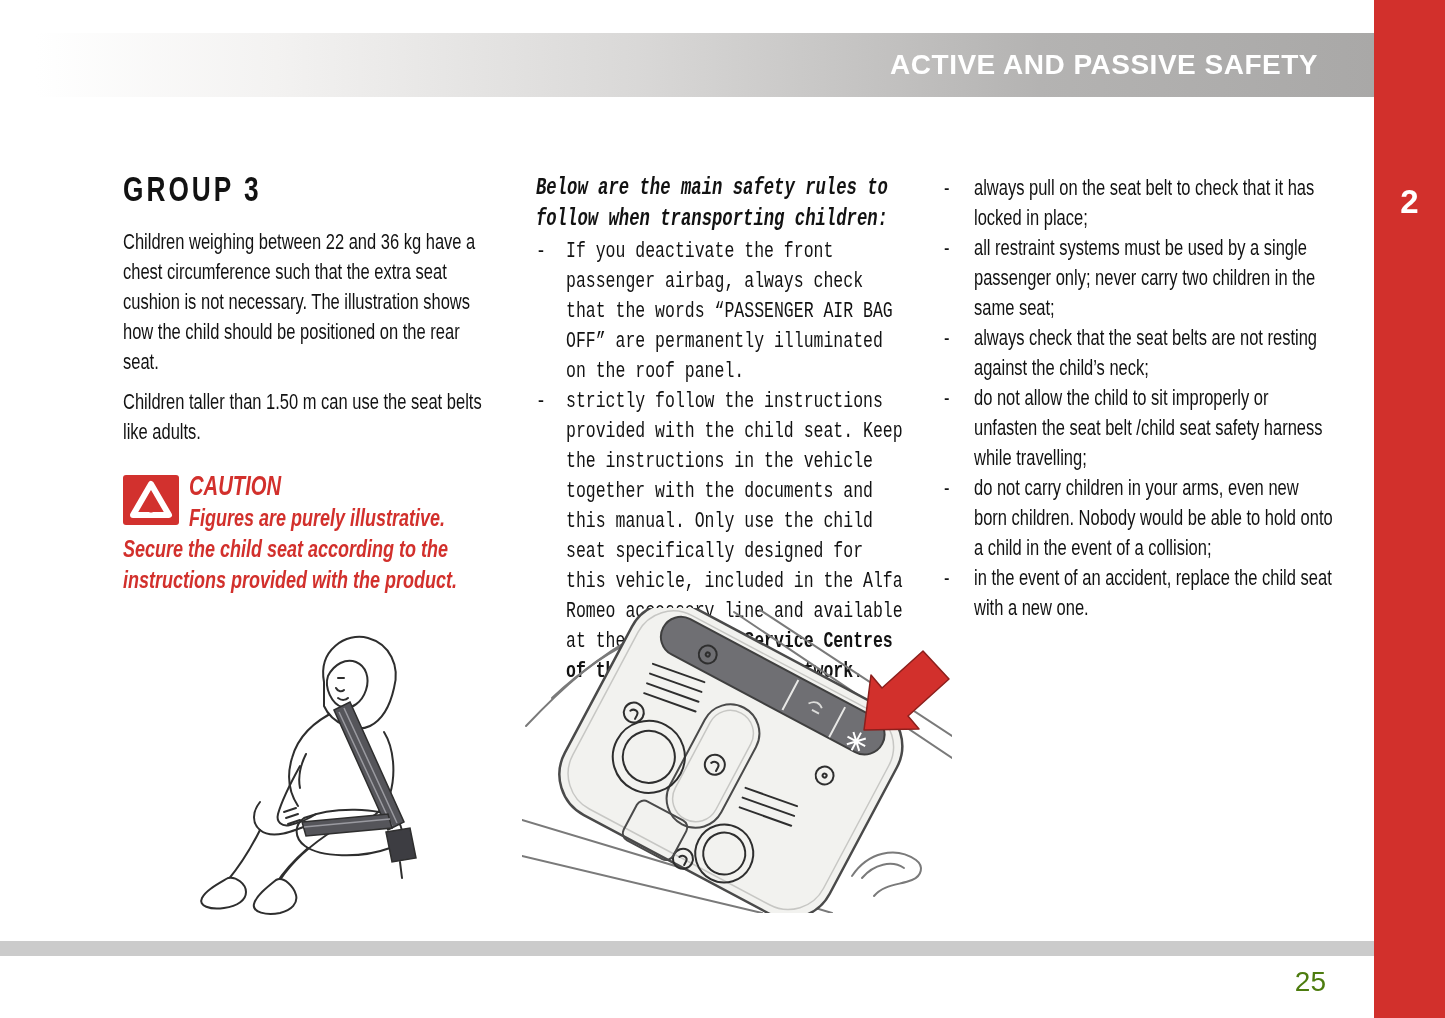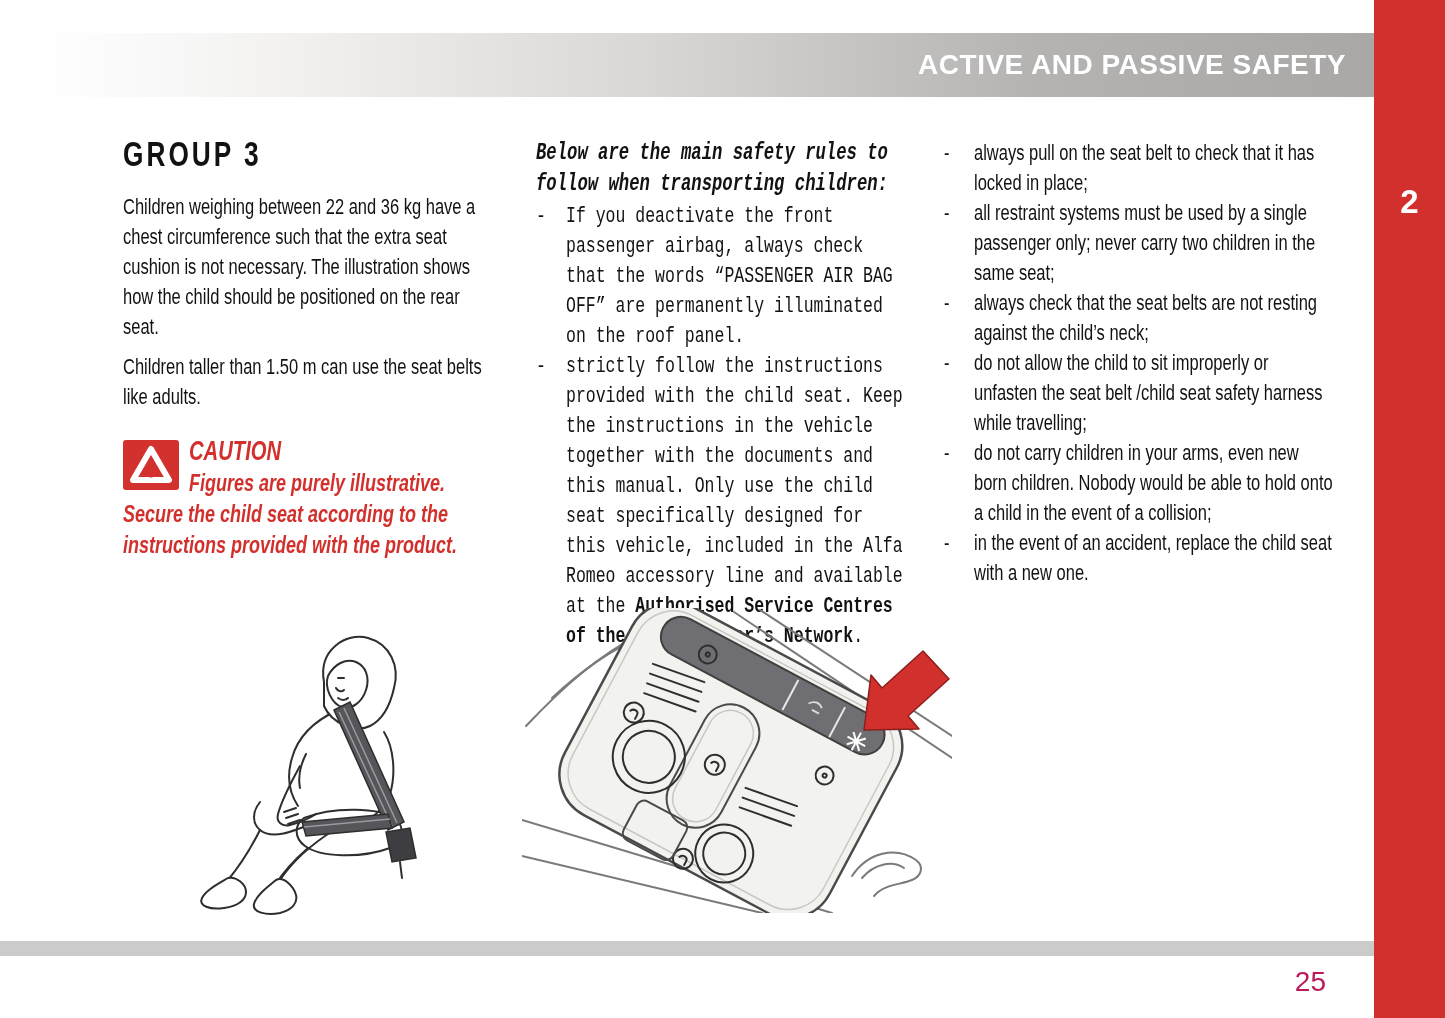--- a/index.html
+++ b/index.html
@@ -15,7 +15,7 @@
     position:absolute; left:36px; top:33px; width:1338px; height:64px;
     background:linear-gradient(to right,#ffffff 0%,#f3f2f1 18%,#d9d8d7 45%,#b4b3b2 75%,#a9a8a7 100%);
     display:flex; align-items:center; justify-content:flex-end;
-    padding-right:28px; box-sizing:border-box;
+    padding-right:56px; box-sizing:border-box;
   }
   .header-title {
     color:#ffffff; font-weight:bold; font-size:28px; letter-spacing:0.5px;

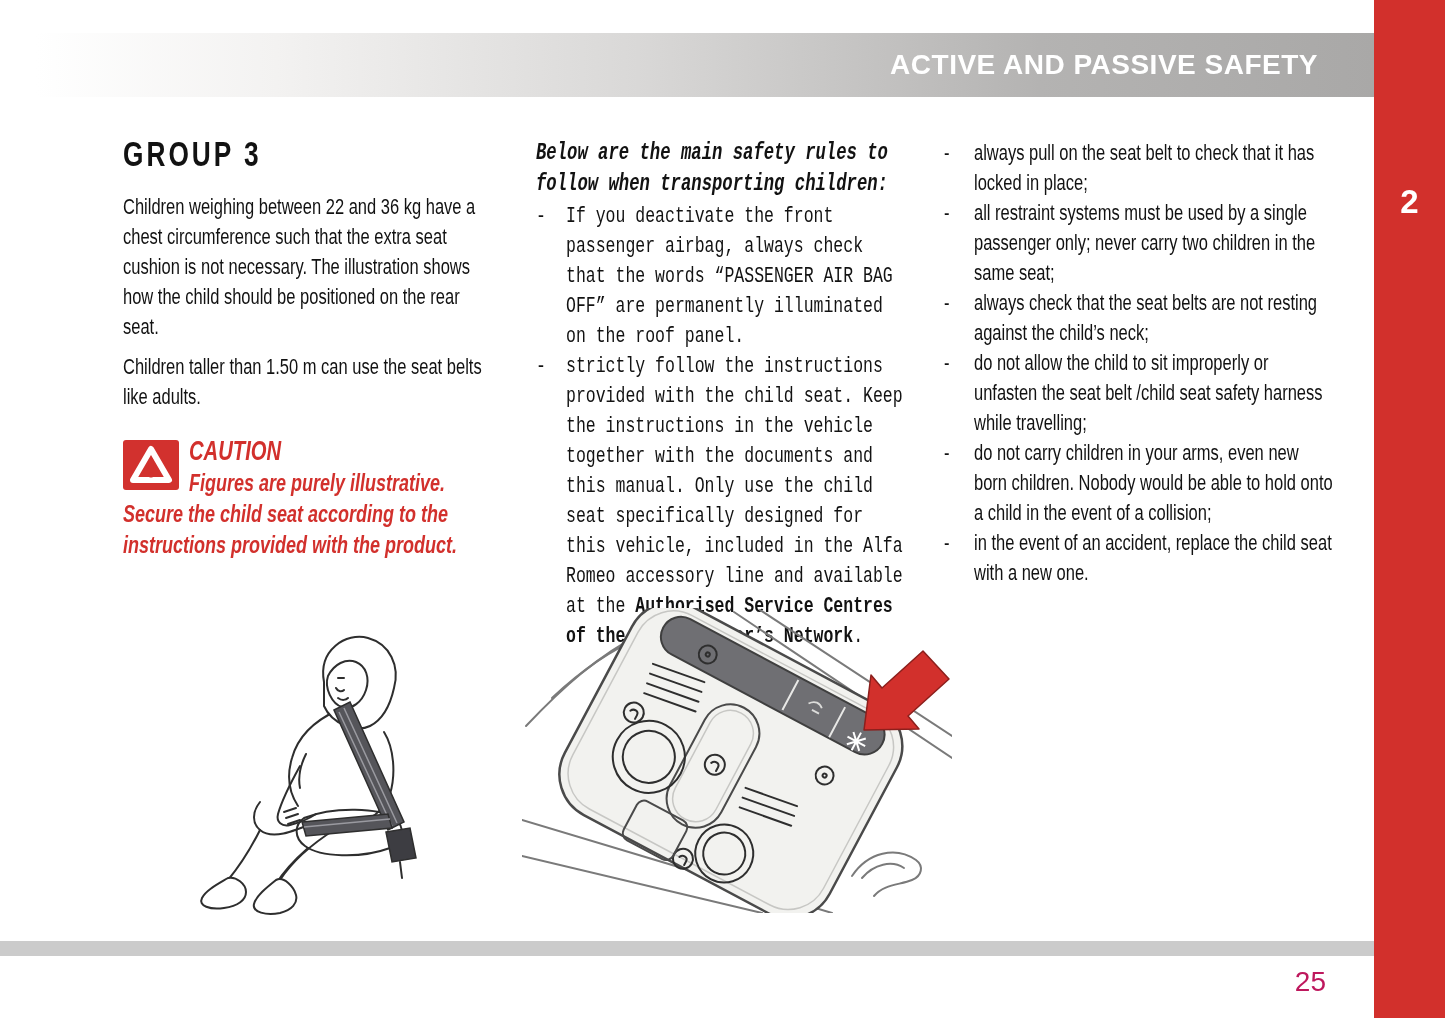--- a/index.html
+++ b/index.html
@@ -38,7 +38,7 @@
   }
 
   
-  .col { position:absolute; }
+  .col { position:absolute;margin-top:35px; }
   #col1 { left:123px; top:134px; width:362px; }
   #col2 { left:536px; top:138px; width:374px;font-family:Liberation Mono, monospace; }
   #col3 { left:944px; top:138px; width:392px; }

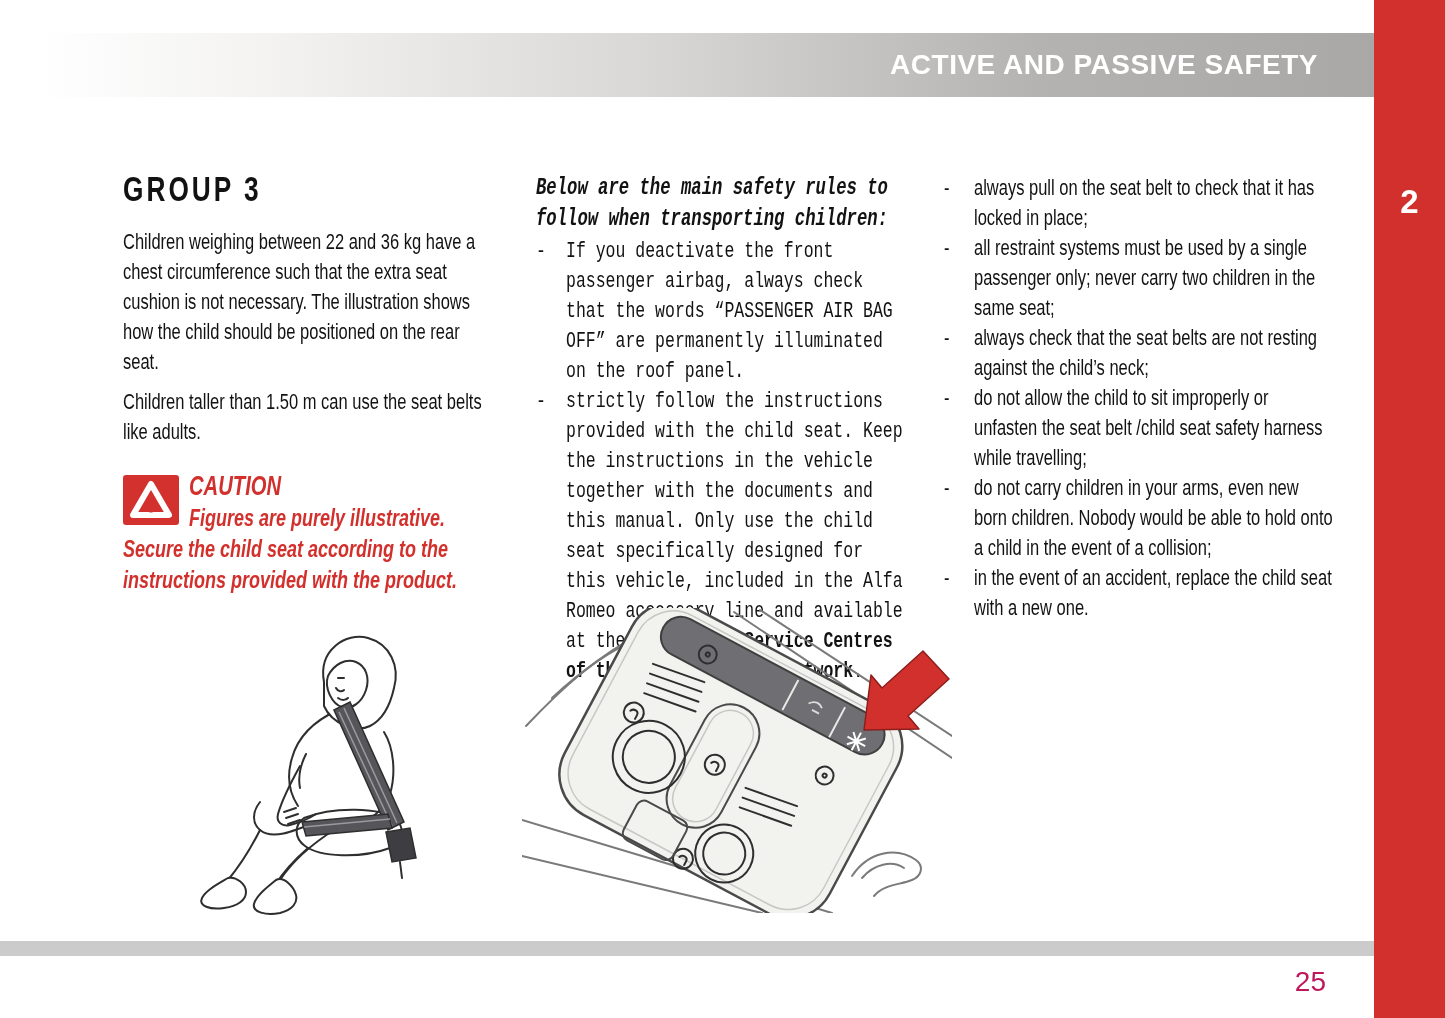--- a/index.html
+++ b/index.html
@@ -34,7 +34,7 @@
   }
   .page-number {
     position:absolute; left:1256px; top:966px; width:70px;
-    text-align:right; font-size:28px; color:#be185d;
+    text-align:right; font-size:28px; color:#4d7c0f;
   }
 
   

